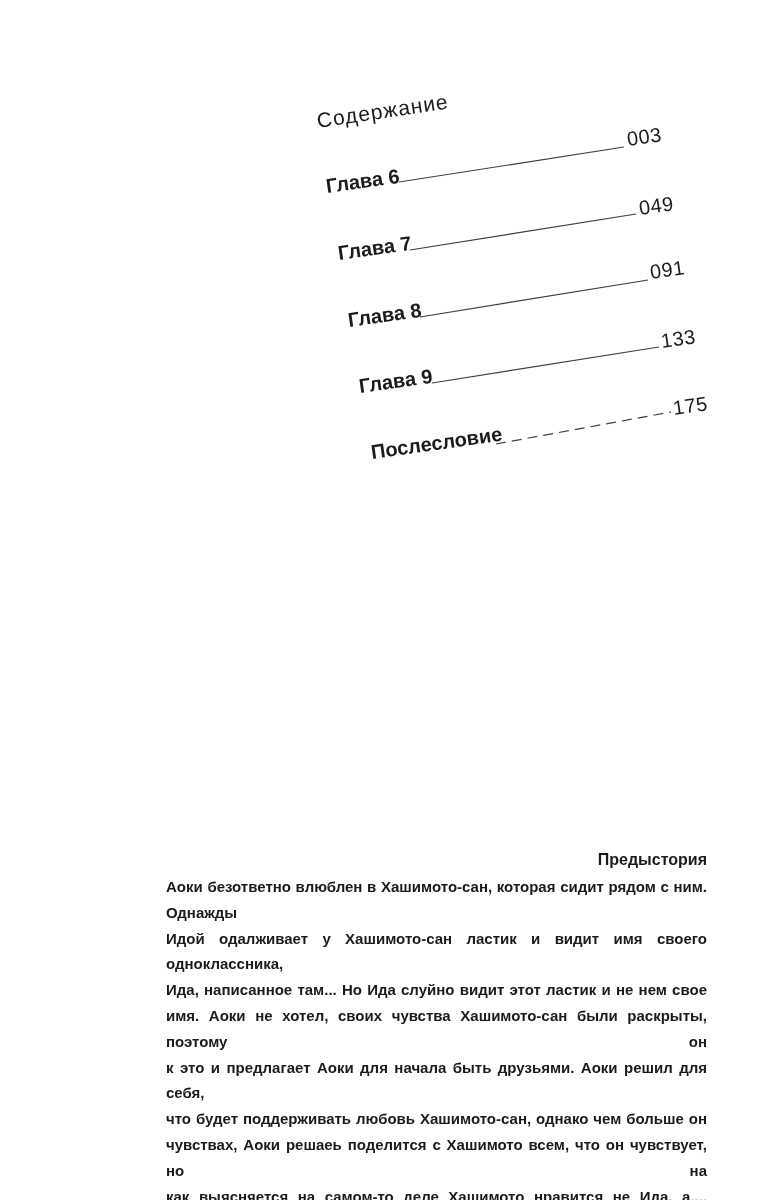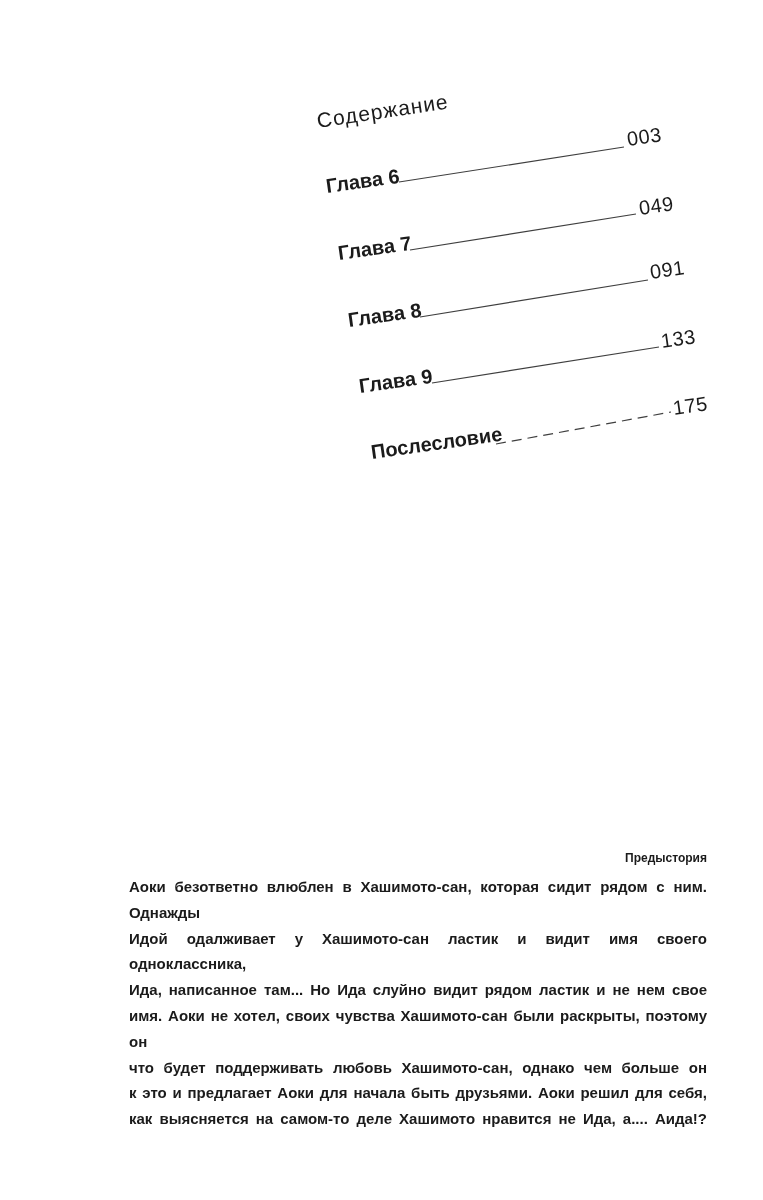--- a/index.html
+++ b/index.html
@@ -81,7 +81,7 @@
     position: absolute;
     left: 129px; top: 851px;
     width: 578px;
-    font-size: 12px;
+    font-size: 16px;
     font-weight: 700;
     text-align: right;
   }

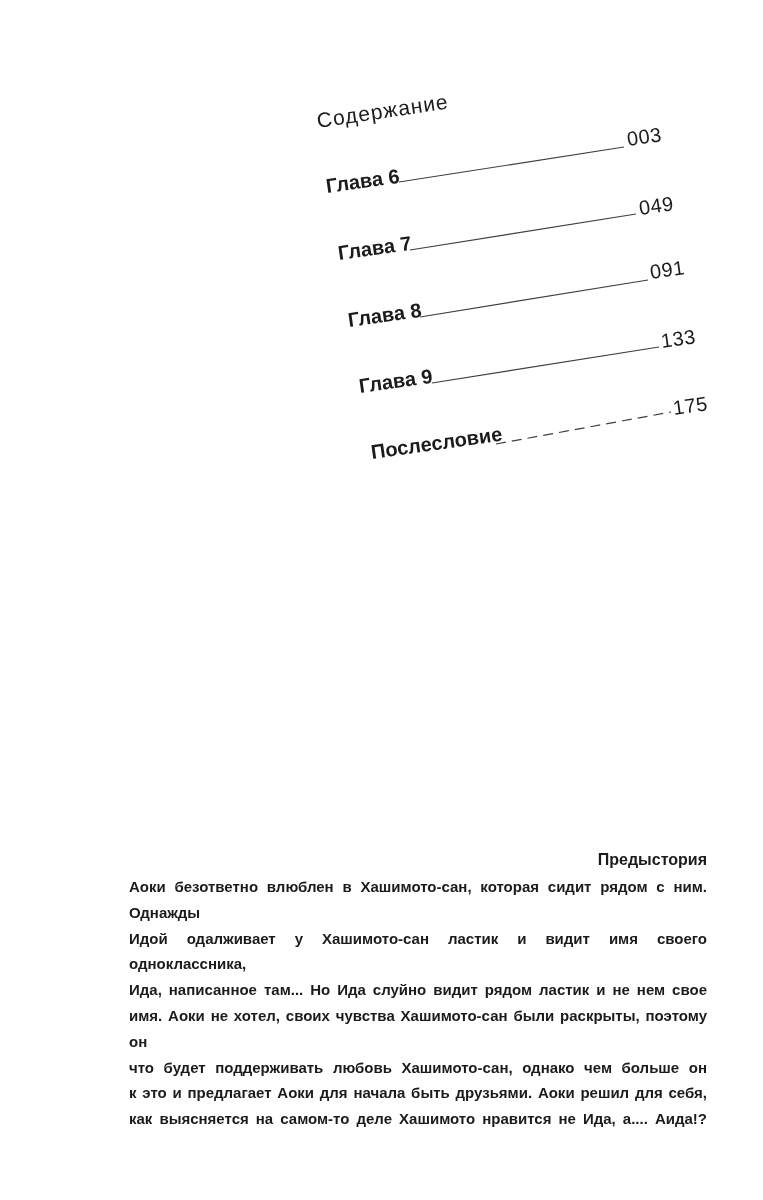--- a/index.html
+++ b/index.html
@@ -96,6 +96,7 @@
   .syn-line {
     text-align: justify;
     text-align-last: justify;
+    margin-left: 37px;
   }
 </style>
 </head>

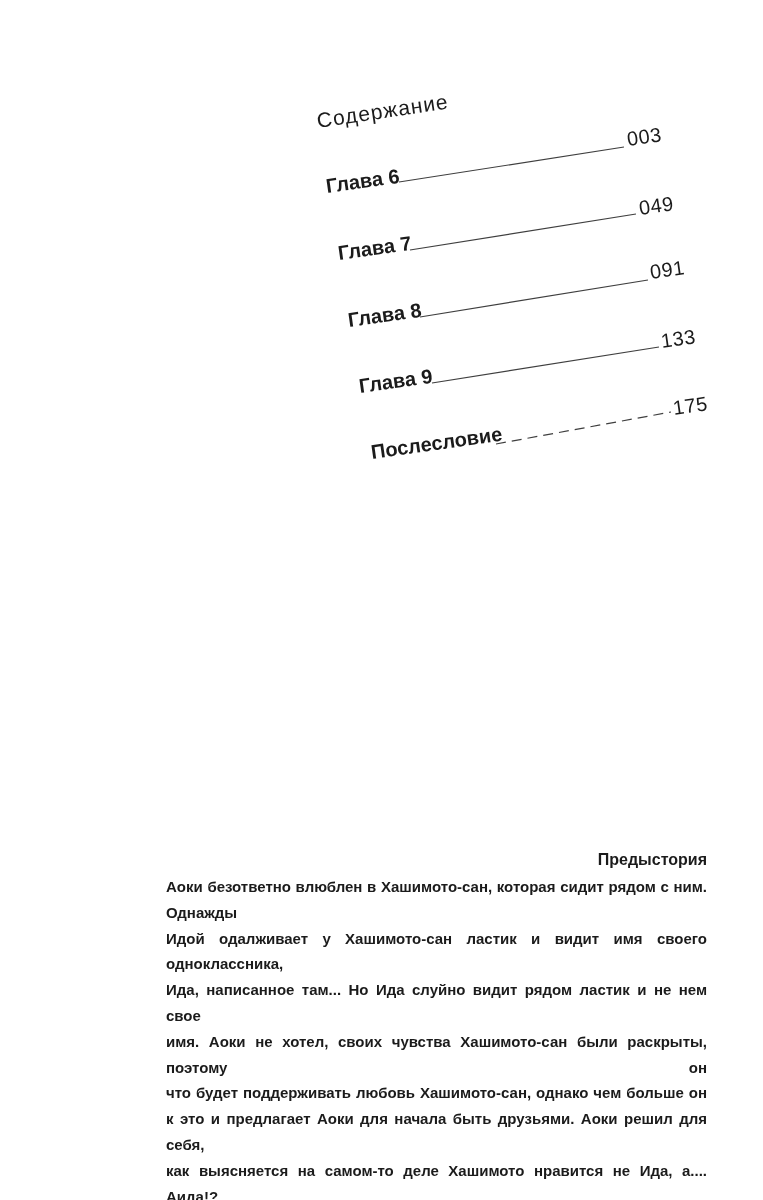--- a/index.html
+++ b/index.html
@@ -135,7 +135,7 @@
     <div class="synopsis-body">
       <div class="syn-line">Аоки безответно влюблен в Хашимото-сан, которая сидит рядом с ним. Однажды</div>
       <div class="syn-line">Идой одалживает у Хашимото-сан ластик и видит имя своего одноклассника,</div>
-      <div class="syn-line">Ида, написанное там... Но Ида слуйно видит рядом ластик и не нем свое</div>
+      <div class="syn-line">Ида, написанное там... Но Ида слуйно видит этот ластик и не нем свое</div>
       <div class="syn-line">имя. Аоки не хотел, своих чувства Хашимото-сан были раскрыты, поэтому он</div>
       <div class="syn-line">что будет поддерживать  любовь Хашимото-сан, однако чем больше он</div>
       <div class="syn-line">к это и предлагает Аоки для начала быть друзьями. Аоки решил для себя,</div>

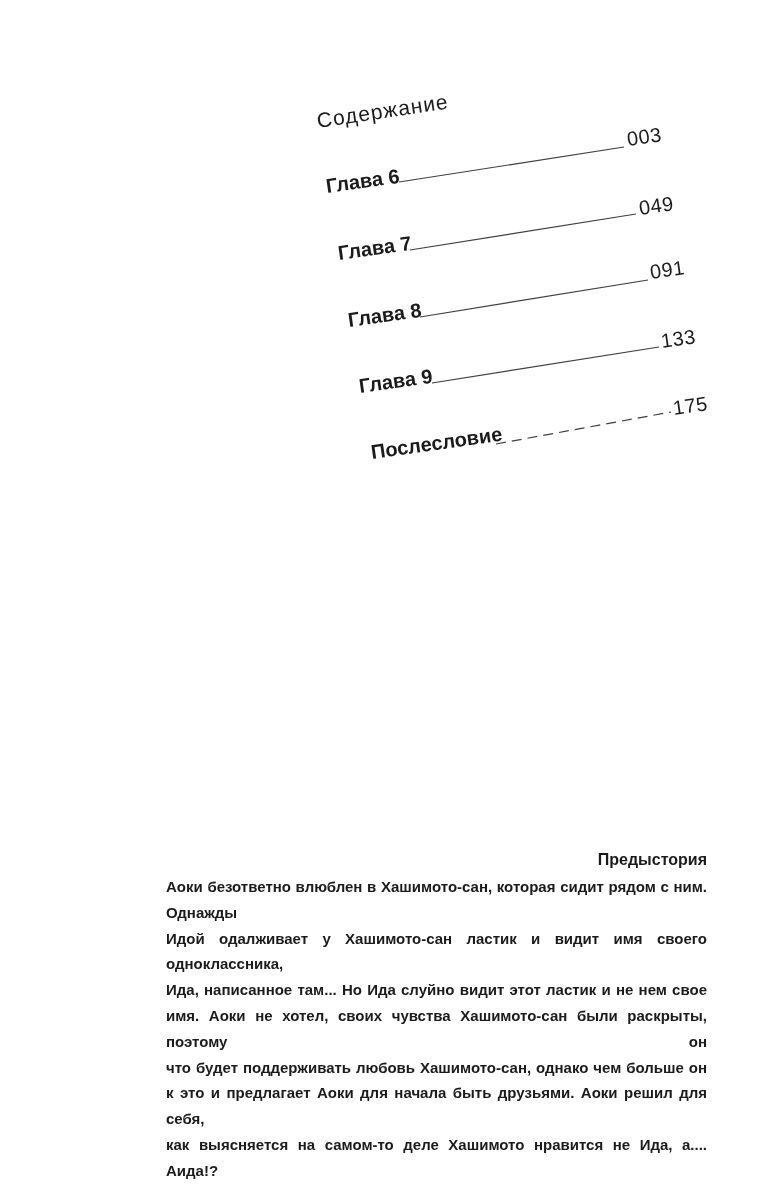--- a/index.html
+++ b/index.html
@@ -137,8 +137,8 @@
       <div class="syn-line">Идой одалживает у Хашимото-сан ластик и видит имя своего одноклассника,</div>
       <div class="syn-line">Ида, написанное там... Но Ида слуйно видит этот ластик и не нем свое</div>
       <div class="syn-line">имя. Аоки не хотел, своих чувства Хашимото-сан были раскрыты, поэтому он</div>
+      <div class="syn-line">к это и предлагает Аоки для начала быть друзьями. Аоки решил для себя,</div>
       <div class="syn-line">что будет поддерживать  любовь Хашимото-сан, однако чем больше он</div>
-      <div class="syn-line">к это и предлагает Аоки для начала быть друзьями. Аоки решил для себя,</div>
       <div class="syn-line">как выясняется на самом-то деле Хашимото нравится не Ида, а.... Аида!?</div>
     </div>
   </div>

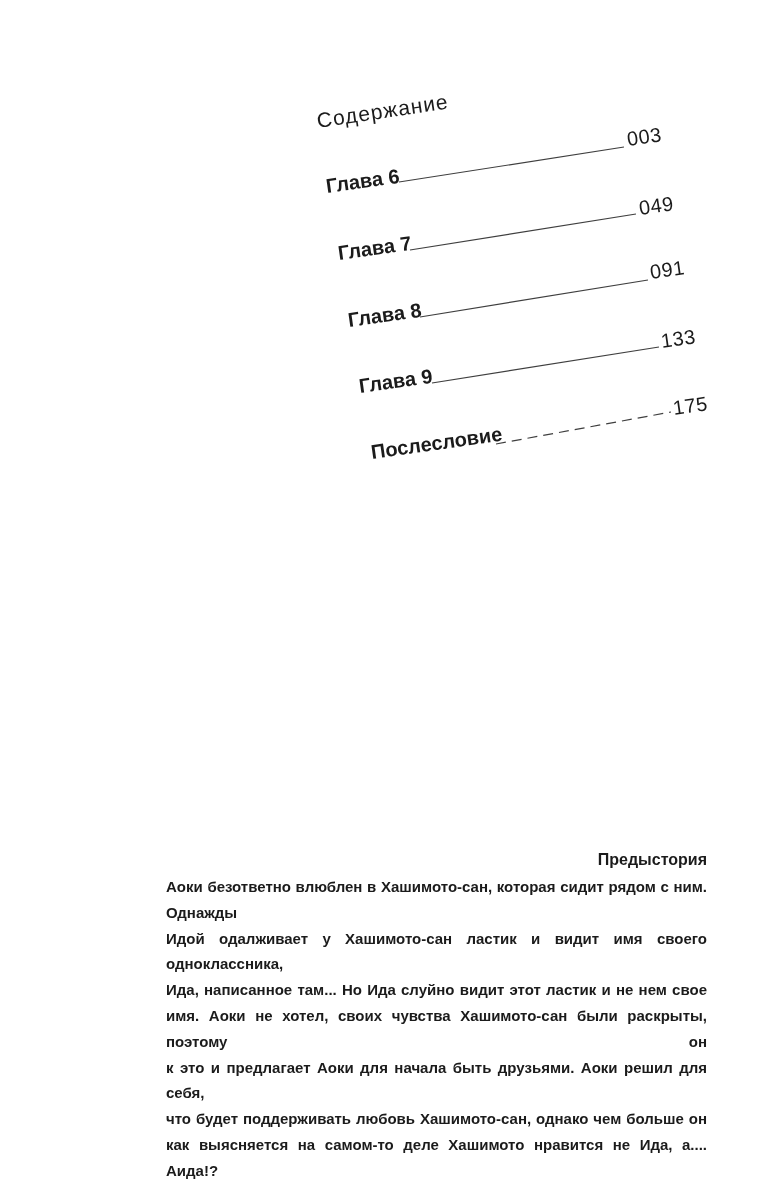--- a/index.html
+++ b/index.html
@@ -139,6 +139,7 @@
       <div class="syn-line">имя. Аоки не хотел, своих чувства Хашимото-сан были раскрыты, поэтому он</div>
       <div class="syn-line">к это и предлагает Аоки для начала быть друзьями. Аоки решил для себя,</div>
       <div class="syn-line">что будет поддерживать  любовь Хашимото-сан, однако чем больше он</div>
+      <div class="syn-line">чувствах, Аоки решаеь поделится с Хашимото всем, что он чувствует, но на</div>
       <div class="syn-line">как выясняется на самом-то деле Хашимото нравится не Ида, а.... Аида!?</div>
     </div>
   </div>

